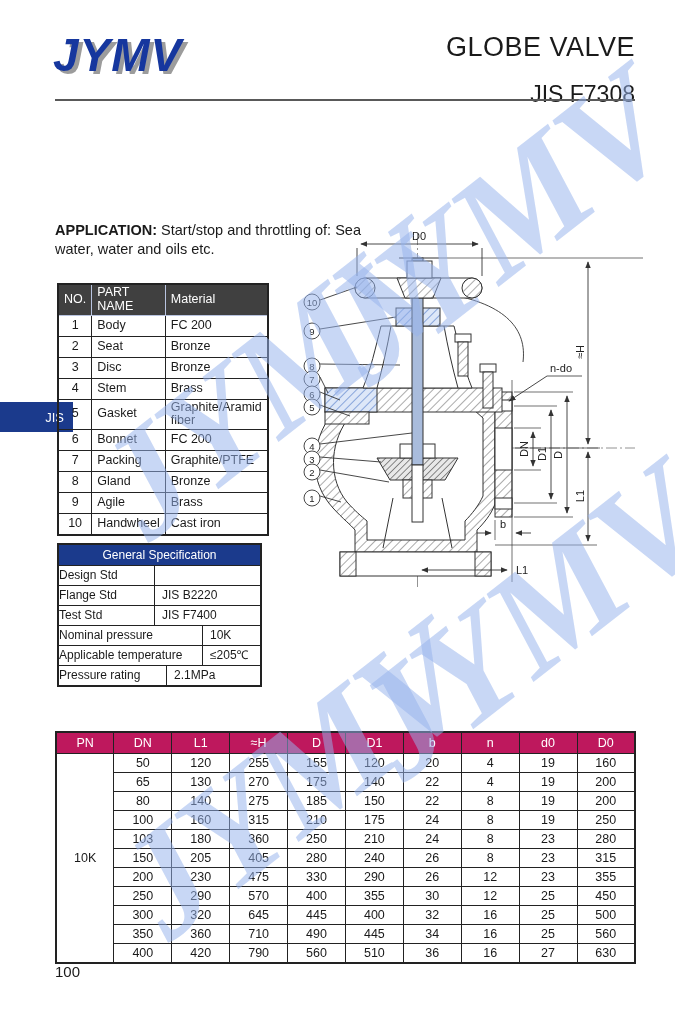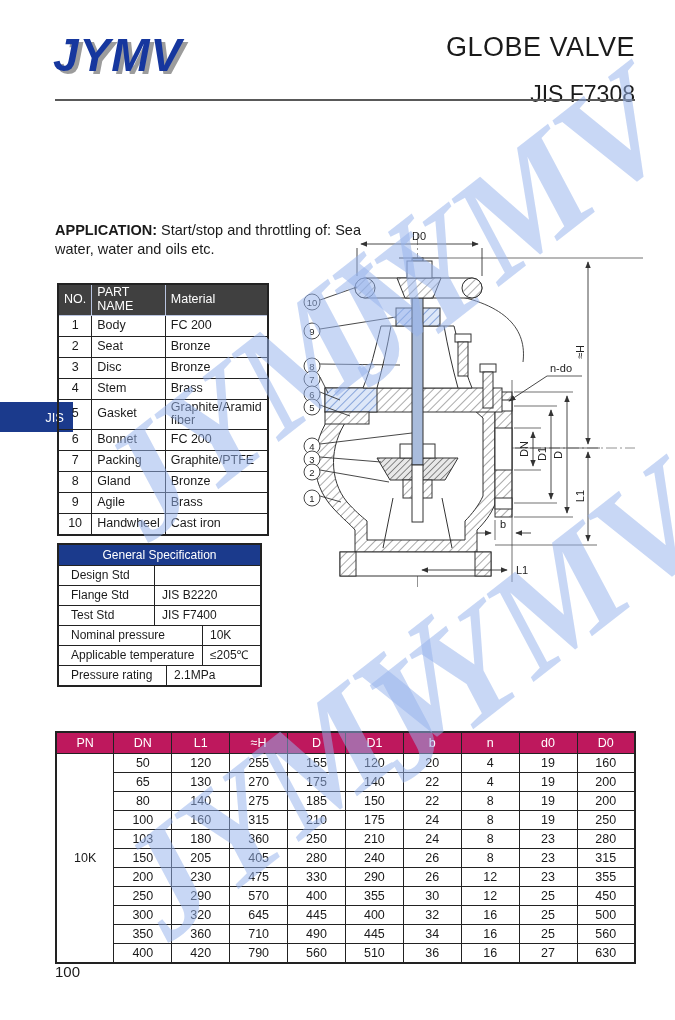--- a/index.html
+++ b/index.html
@@ -38,7 +38,7 @@
   .gs-title{background:#1b3a8c;color:#fff;text-align:center;height:20px;line-height:20px;border-bottom:1px solid #222;}
   .gs-row{display:flex;border-bottom:1px solid #222;height:19px;line-height:19px;}
   .gs-row:last-child{border-bottom:none;}
-  .gs-label{padding:0 12px;border-right:1px solid #222;box-sizing:border-box;white-space:nowrap;}
+  .gs-label{padding:0 0;border-right:1px solid #222;box-sizing:border-box;white-space:nowrap;}
   .gs-val{padding:0 7px;flex:1;white-space:nowrap;}
   .r-a .gs-label{width:96px;}
   .r-b .gs-label{width:144px;}

